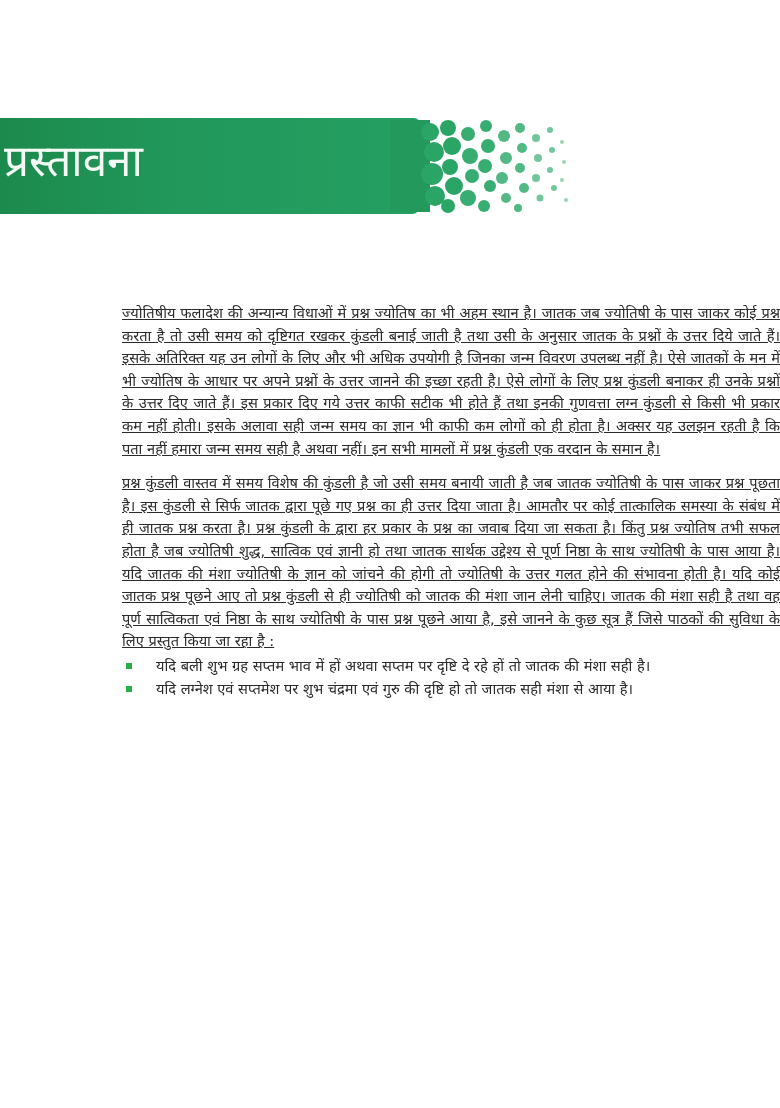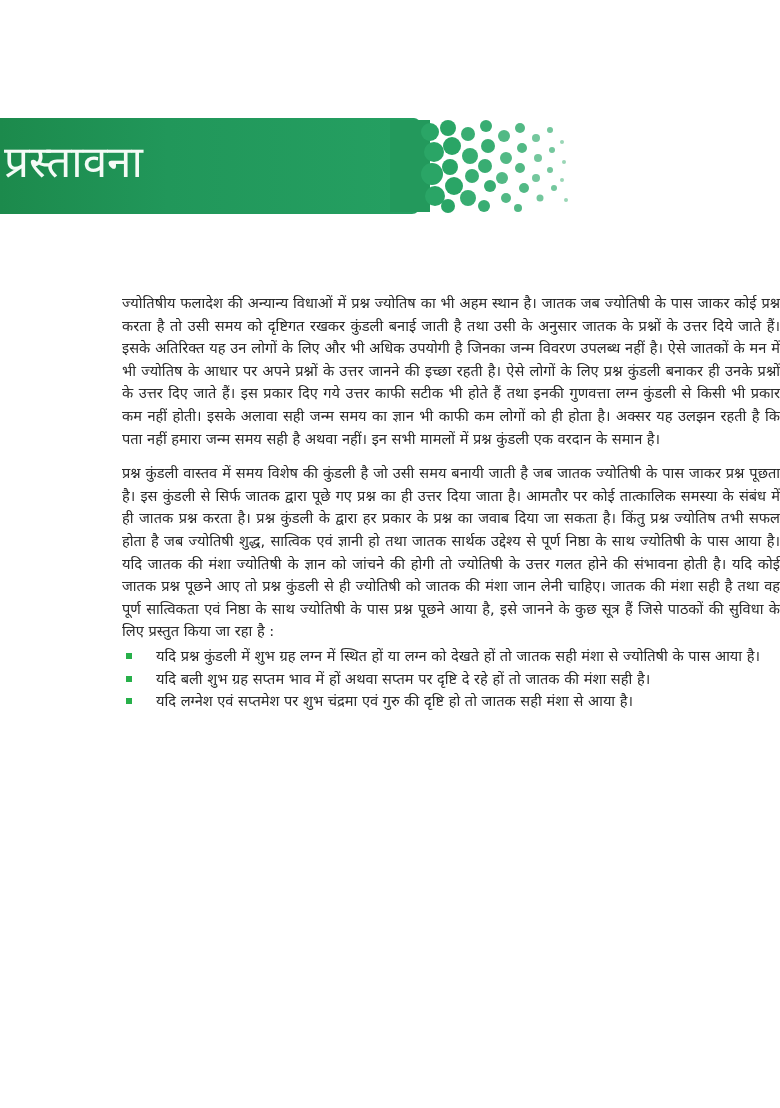--- a/index.html
+++ b/index.html
@@ -45,7 +45,7 @@
       font-size: 44px;
       line-height: 56px;
       color: #f4fbf6;
-      font-family: Liberation Sans, sans-serif;
+      font-family: Liberation Serif, serif;
       letter-spacing: 0px;
     }
     .content {

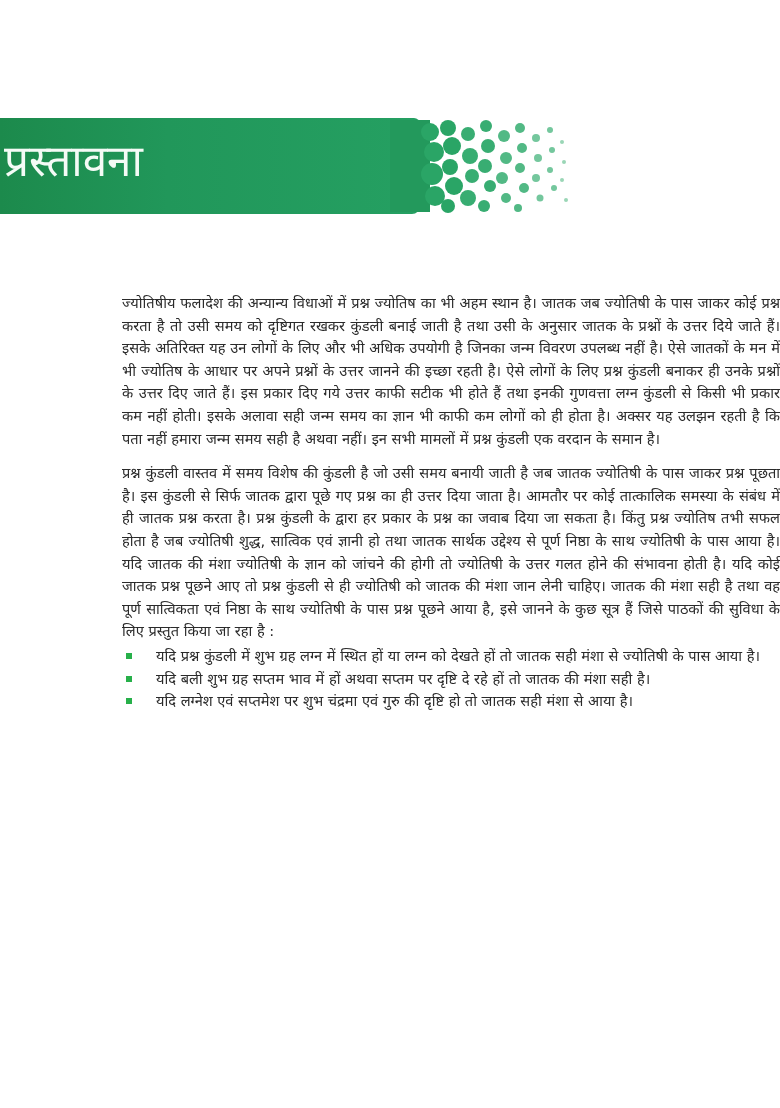--- a/index.html
+++ b/index.html
@@ -58,7 +58,8 @@
       text-align: justify;
     }
     .para {
-      margin: 0 0 12px 0;
+      margin: 10px 0 12px 0;
+      text-decoration: underline;
     }
     .bullets {
       list-style: none;

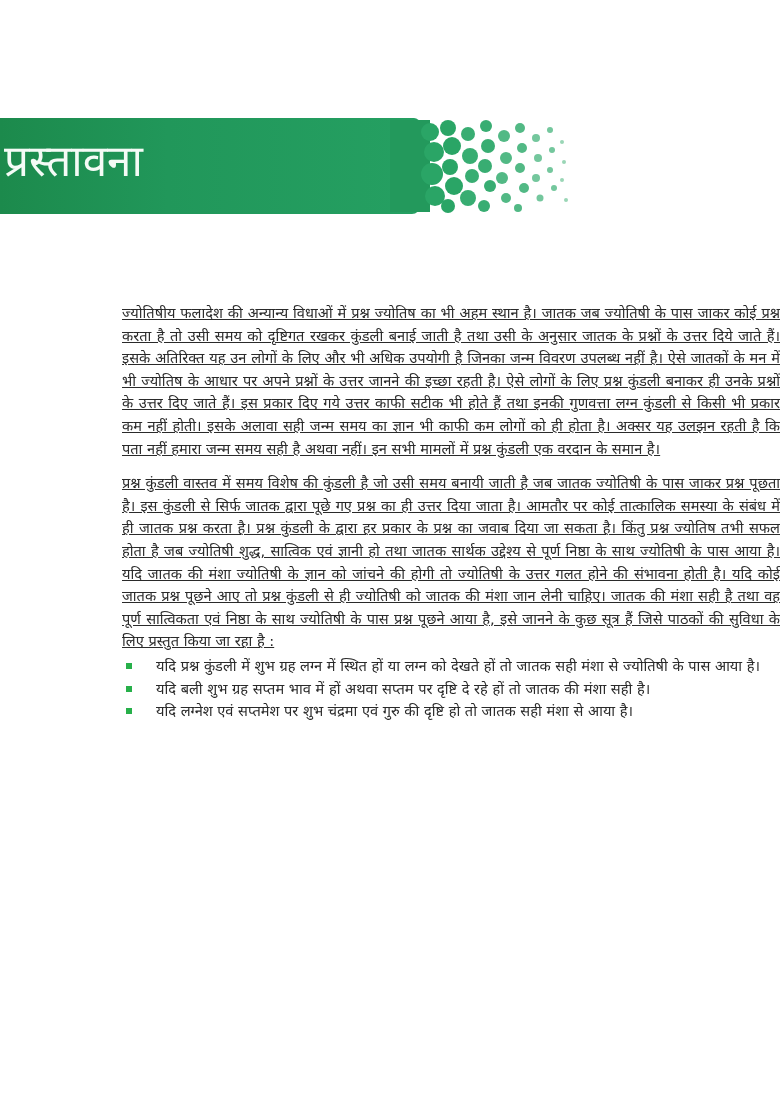--- a/index.html
+++ b/index.html
@@ -145,10 +145,6 @@
   <ul class="bullets">
     <li class="bullet-item">
       <span class="bullet-mark"></span>
-      <span>यदि प्रश्न कुंडली में शुभ ग्रह लग्न में स्थित हों या लग्न को देखते हों तो जातक सही मंशा से ज्योतिषी के पास आया है।</span>
-    </li>
-    <li class="bullet-item">
-      <span class="bullet-mark"></span>
       <span>यदि बली शुभ ग्रह सप्तम भाव में हों अथवा सप्तम पर दृष्टि दे रहे हों तो जातक की मंशा सही है।</span>
     </li>
     <li class="bullet-item">

